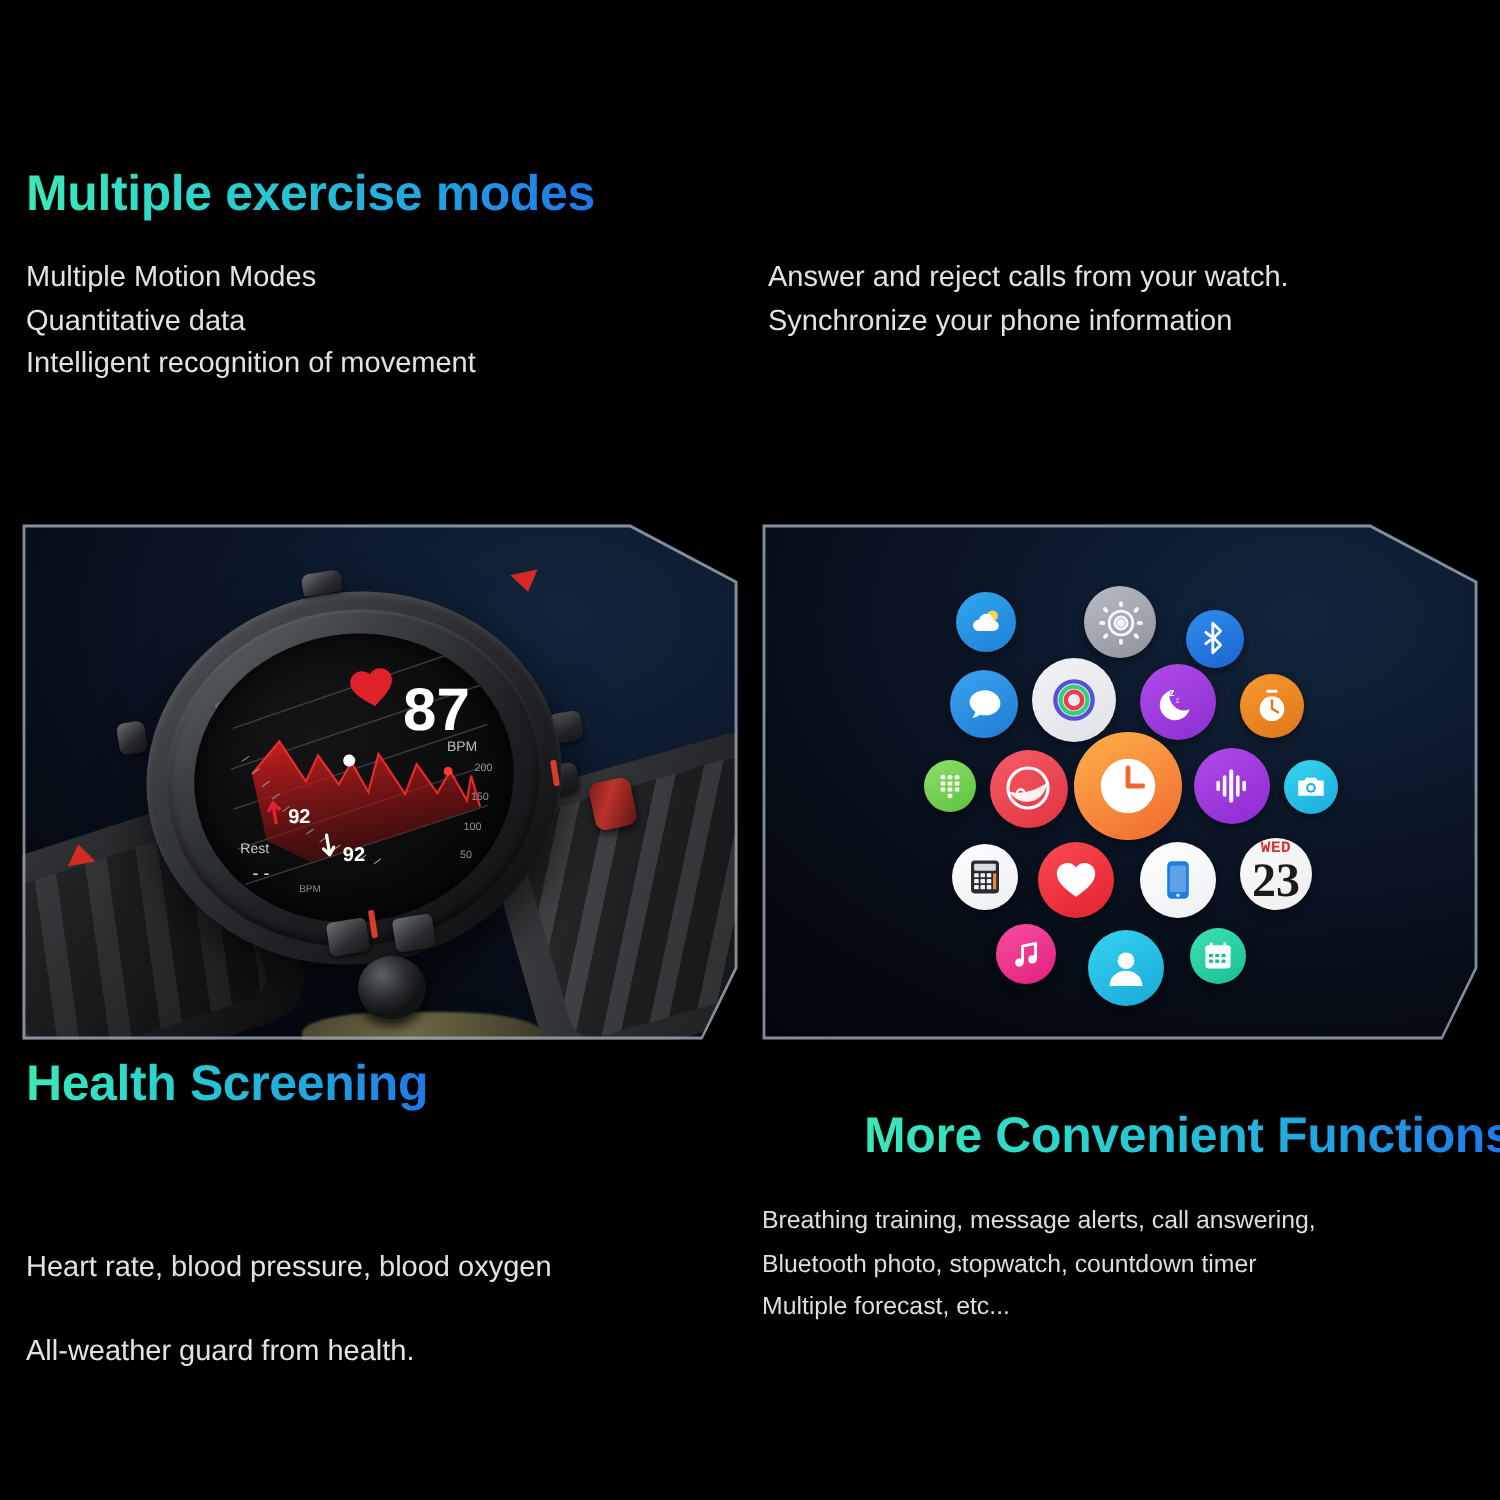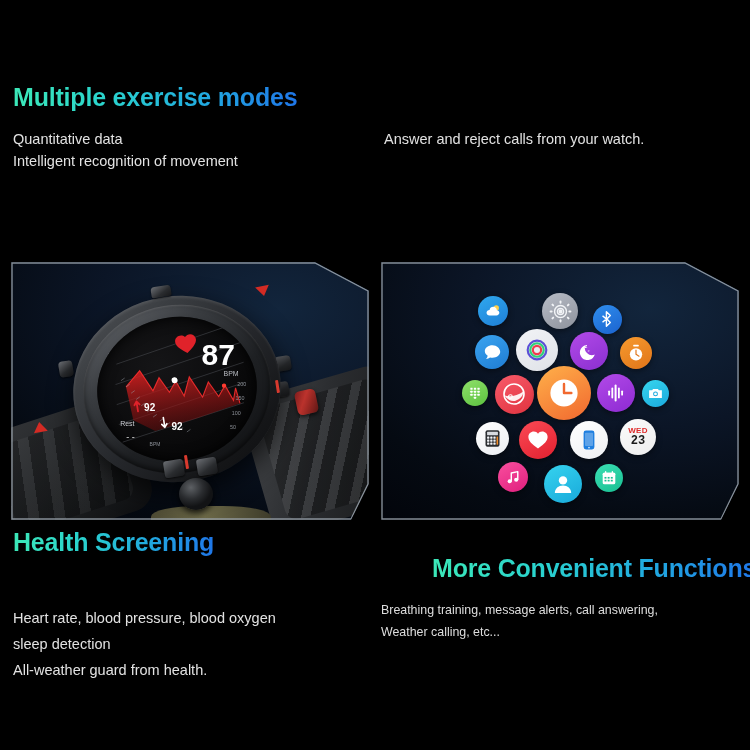--- a/index.html
+++ b/index.html
@@ -160,6 +160,7 @@
     <div class="heading">Multiple exercise modes</div>
   </div>
   <div class="blk" id="tl-body">
+    <div class="body-line">Multiple Motion Modes</div>
     <div class="body-line">Quantitative data</div>
     <div class="body-line">Intelligent recognition of movement</div>
   </div>

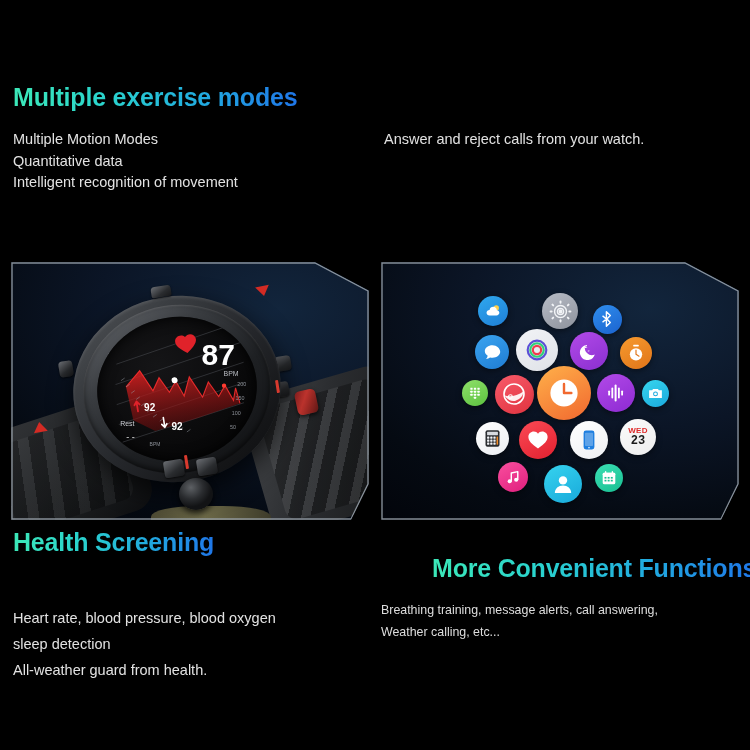--- a/index.html
+++ b/index.html
@@ -167,6 +167,7 @@
 
   <div class="blk" id="tr-body">
     <div class="body-line">Answer and reject calls from your watch.</div>
+    <div class="body-line">Synchronize your phone information</div>
   </div>
 
   <div class="panel" id="panel-left">

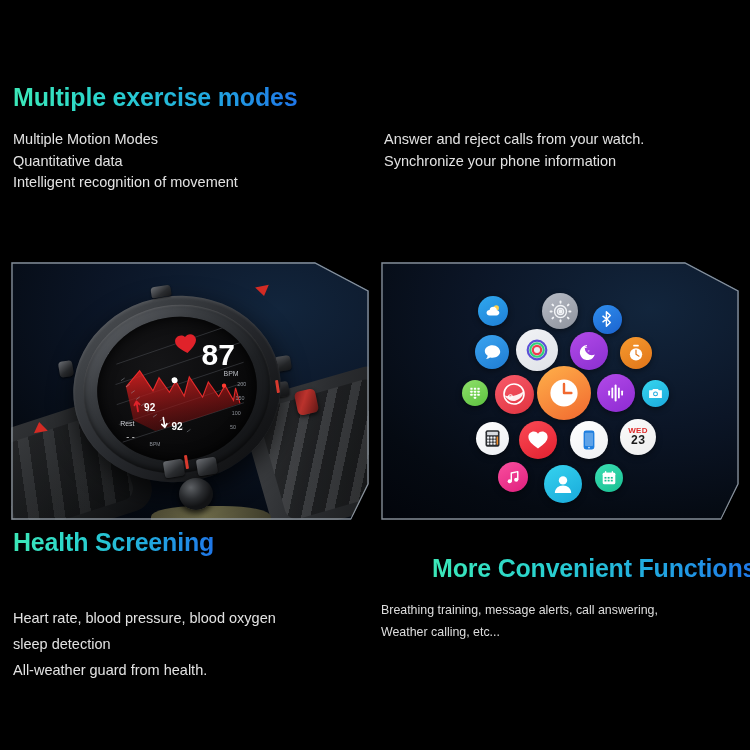--- a/index.html
+++ b/index.html
@@ -403,7 +403,7 @@
         </div>
         <div class="app" title="Calendar" style="left: 239px; top: 157px; width: 36px; height: 36px; background: linear-gradient(150deg, rgb(251, 251, 251) 0%, rgb(237, 237, 237) 100%);">
           <div style="display:flex;flex-direction:column;align-items:center;justify-content:center;line-height:1;">
-            <span style="font-family:Liberation Sans, sans-serif;font-size:8px;font-weight:bold;color:#e02b2b;letter-spacing:0.3px;">WED</span>
+            <span style="font-family:Liberation Mono, monospace;font-size:8px;font-weight:bold;color:#e02b2b;letter-spacing:0.3px;">WED</span>
             <span style="font-family:Liberation Mono, monospace;font-size:12px;font-weight:bold;color:#1b1b1b;">23</span>
           </div>
         </div>

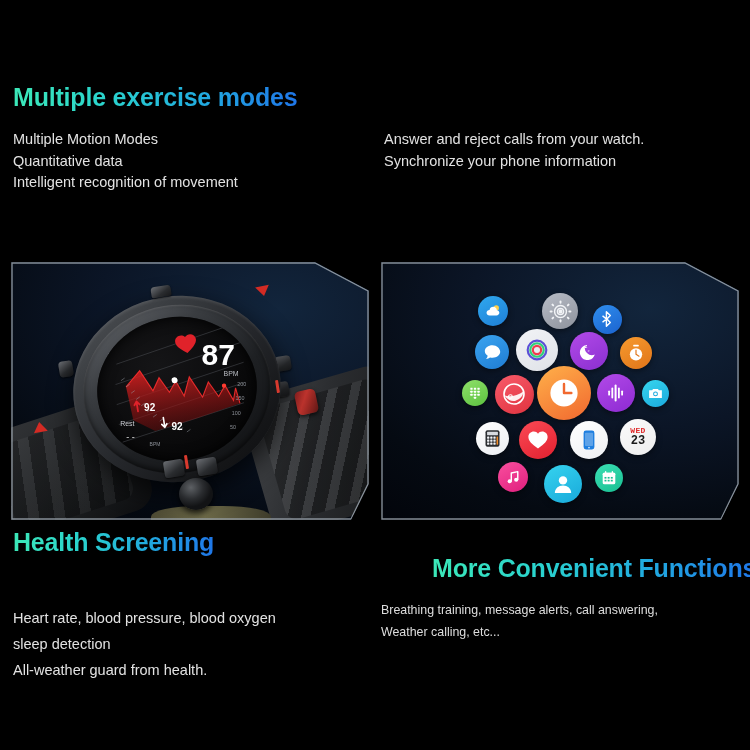--- a/index.html
+++ b/index.html
@@ -404,7 +404,7 @@
         <div class="app" title="Calendar" style="left: 239px; top: 157px; width: 36px; height: 36px; background: linear-gradient(150deg, rgb(251, 251, 251) 0%, rgb(237, 237, 237) 100%);">
           <div style="display:flex;flex-direction:column;align-items:center;justify-content:center;line-height:1;">
             <span style="font-family:Liberation Mono, monospace;font-size:8px;font-weight:bold;color:#e02b2b;letter-spacing:0.3px;">WED</span>
-            <span style="font-family:Liberation Mono, monospace;font-size:12px;font-weight:bold;color:#1b1b1b;">23</span>
+            <span style="font-family:Liberation Serif, serif;font-size:24px;font-weight:bold;color:#1b1b1b;">23</span>
           </div>
         </div>
         <div class="app" title="Music" style="left: 117px; top: 200px; width: 30px; height: 30px; background: linear-gradient(150deg, rgb(249, 79, 158) 0%, rgb(224, 31, 126) 100%);">

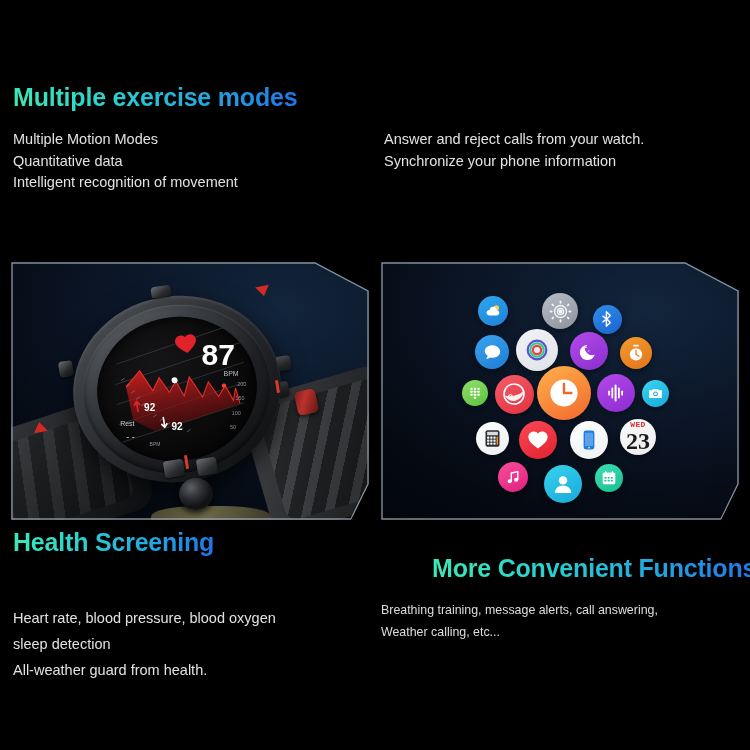--- a/index.html
+++ b/index.html
@@ -31,7 +31,7 @@
 
   #bl-head{ left:13px; top:528px; }
   #bl-body{ left:13px; top:605px; }
-  #bl-body .body-line{ line-height:26px; }
+  #bl-body .body-line{ line-height:26px;margin-top:16px; }
 
   #br-head{ left:384px; top:554px;margin-left:48px; }
   #br-body{ left:381px; top:600px; }

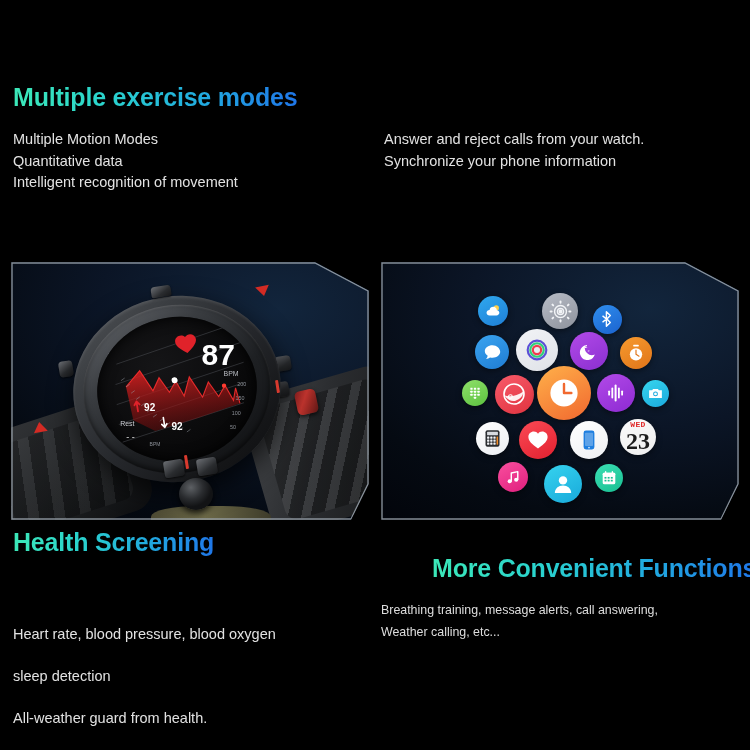--- a/index.html
+++ b/index.html
@@ -456,6 +456,7 @@
   </div>
   <div class="blk" id="br-body">
     <div class="body-line small">Breathing training, message alerts, call answering,</div>
+    <div class="body-line small">Bluetooth photo, stopwatch, countdown timer</div>
     <div class="body-line small">Weather calling, etc...</div>
   </div>
 

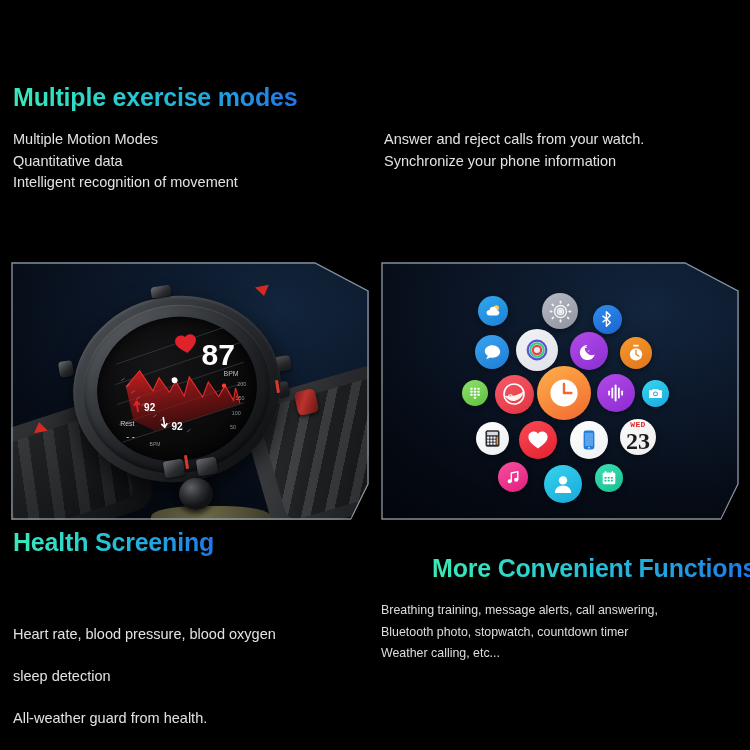--- a/index.html
+++ b/index.html
@@ -457,7 +457,7 @@
   <div class="blk" id="br-body">
     <div class="body-line small">Breathing training, message alerts, call answering,</div>
     <div class="body-line small">Bluetooth photo, stopwatch, countdown timer</div>
-    <div class="body-line small">Weather calling, etc...</div>
+    <div class="body-line small">Multiple forecast, etc...</div>
   </div>
 
 </div>

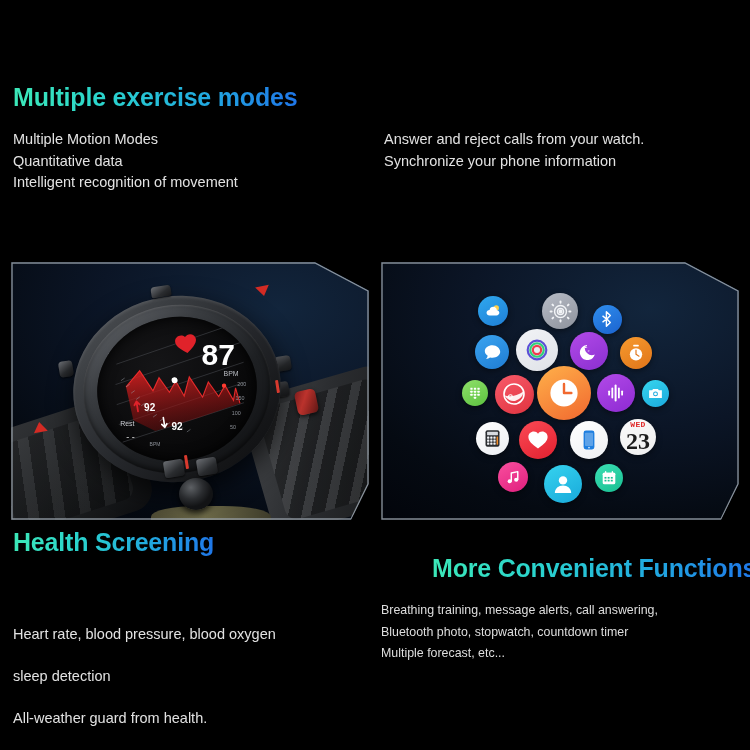--- a/index.html
+++ b/index.html
@@ -447,7 +447,6 @@
   </div>
   <div class="blk" id="bl-body">
     <div class="body-line">Heart rate, blood pressure, blood oxygen</div>
-    <div class="body-line">sleep detection</div>
     <div class="body-line">All-weather guard from health.</div>
   </div>
 

